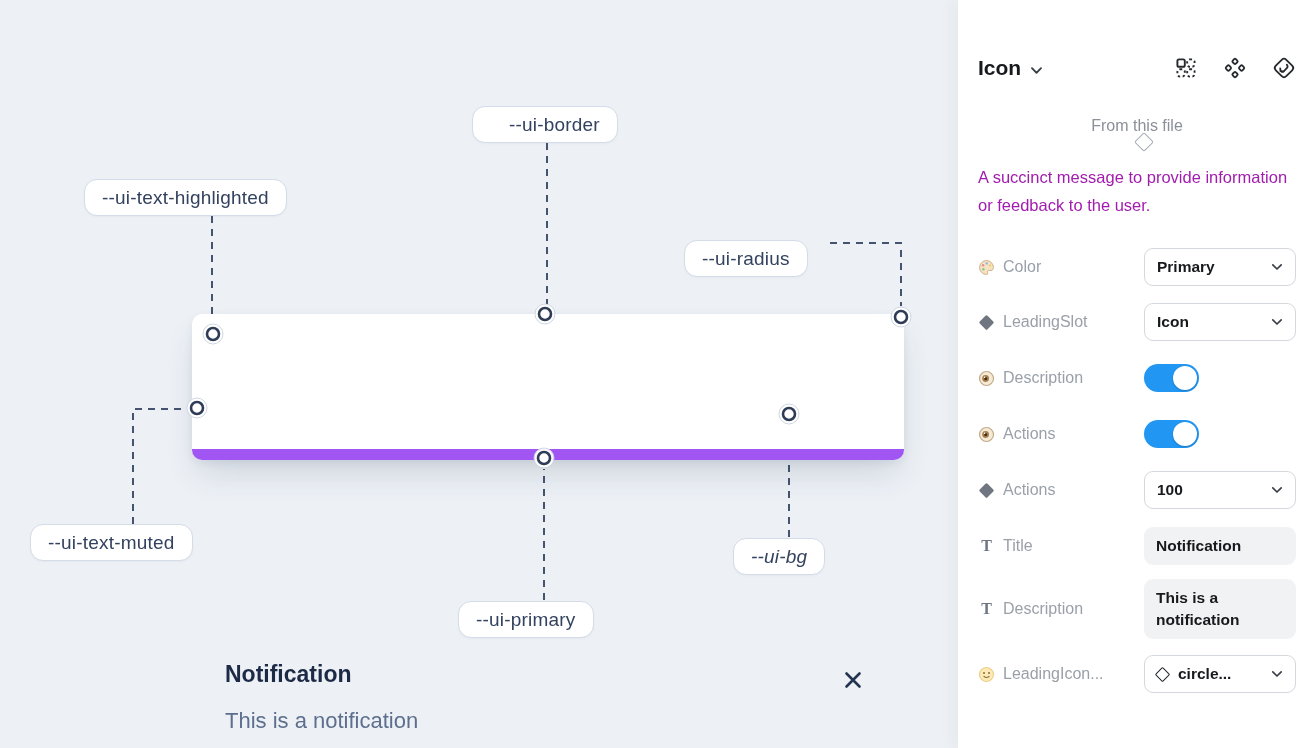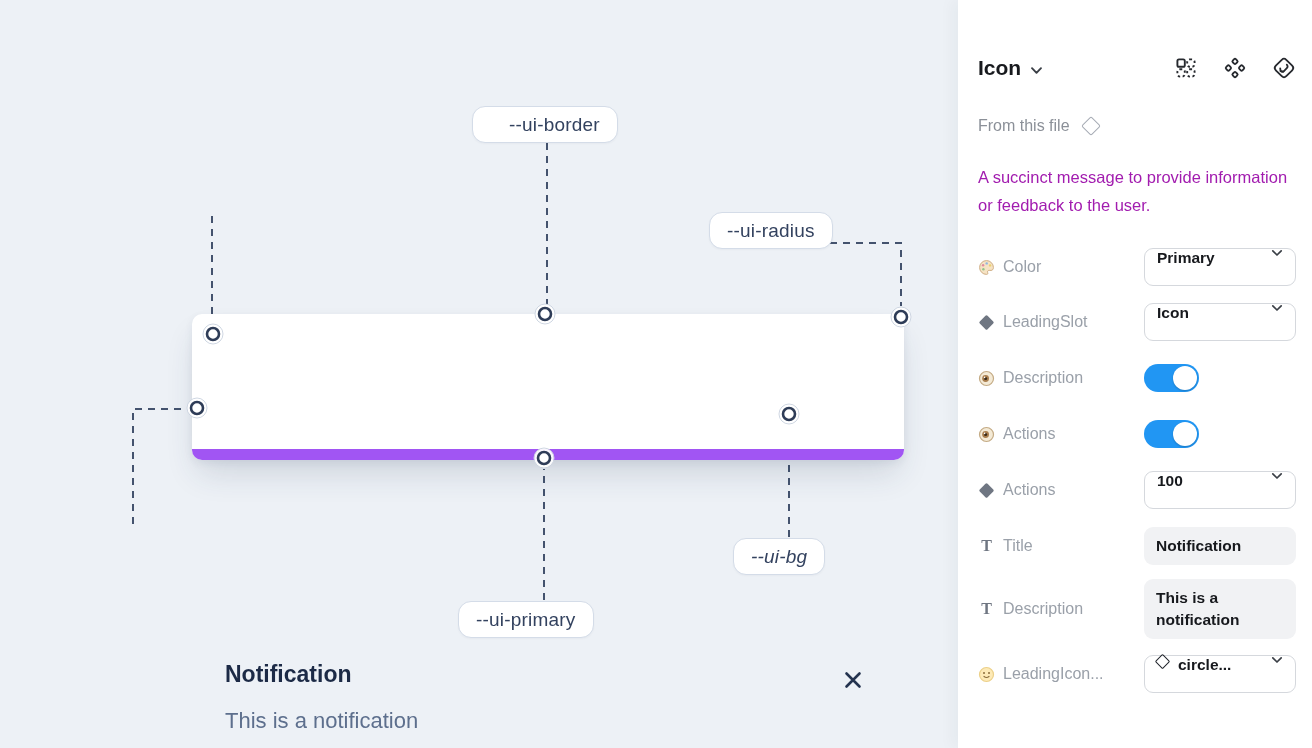--- a/index.html
+++ b/index.html
@@ -31,7 +31,7 @@
   .title-chevron{margin-left:9px;margin-top:4px;}
   .header-icons{margin-left:auto;display:flex;align-items:center;gap:25px;}
   .hicon{width:24px;height:24px;cursor:pointer;}
-  .from-file{top:117px;display:flex;align-items:center;font-size:16px;color:#8b9098;}
+  .from-file{top:117px;display:flex;align-items:center;font-size:16px;color:#8b9098;flex-direction:column;}
   .diamond-outline{width:14px;height:14px;border:1.5px solid #a6abb4;transform:rotate(45deg);
                    border-radius:2px;margin-left:14px;background:#fff;}
   .panel-desc{top:163px;width:328px;font-size:16.5px;line-height:28px;color:#a21caf;}

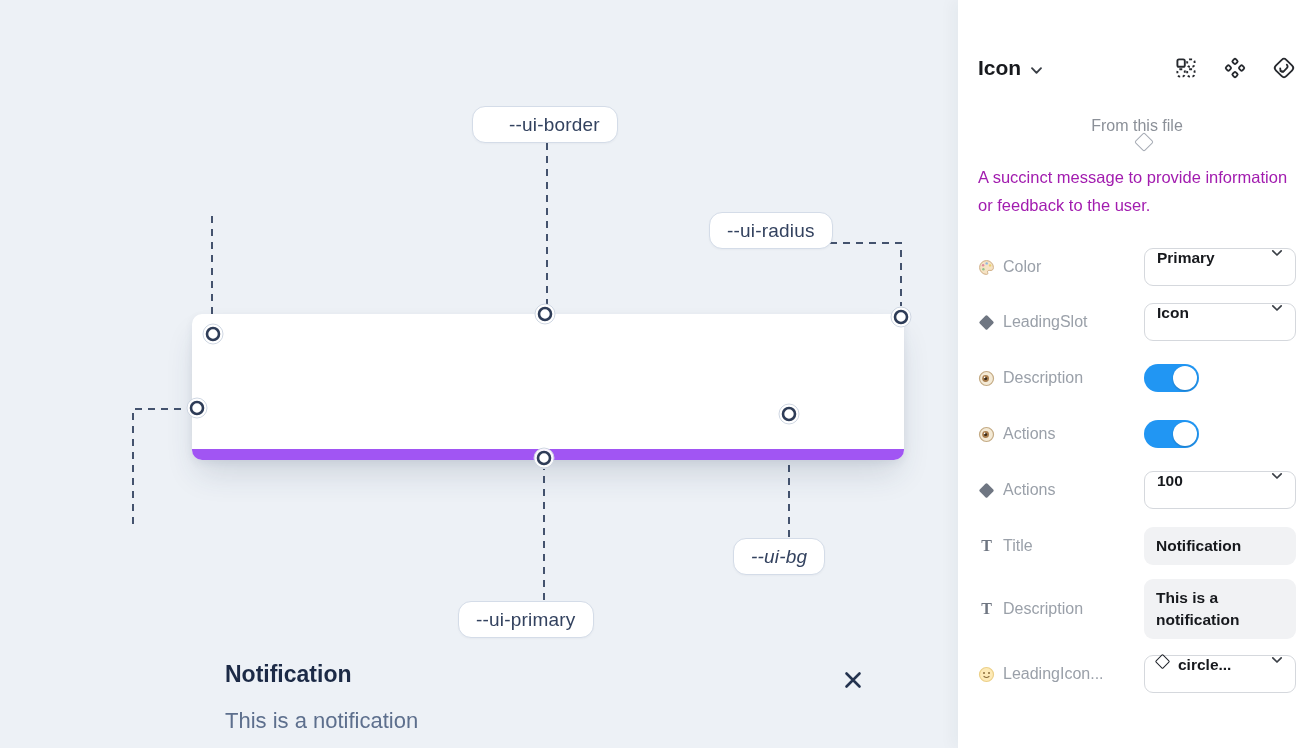--- a/index.html
+++ b/index.html
@@ -104,6 +104,9 @@
     <div class="pill" style="left:472px;top:106px;padding-left:36px;">
         <span>--ui-border</span>
       </div>
+    <div class="pill" style="left:84px;top:179px;">
+        <span>--ui-text-highlighted</span>
+      </div>
     <div class="pill" style="left:684px;top:212px;margin-left:25px;">
         <span>--ui-radius</span>
       </div>

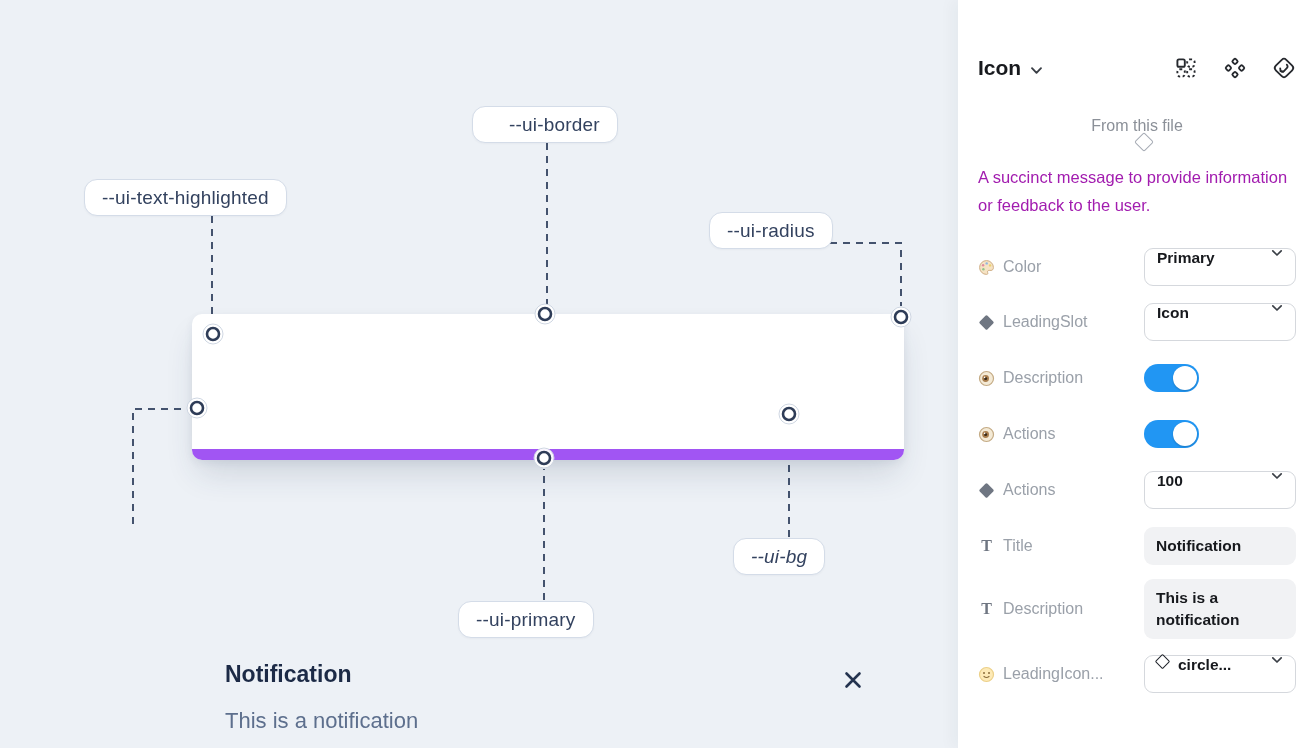--- a/index.html
+++ b/index.html
@@ -107,7 +107,7 @@
     <div class="pill" style="left:84px;top:179px;">
         <span>--ui-text-highlighted</span>
       </div>
-    <div class="pill" style="left:684px;top:212px;margin-left:25px;">
+    <div class="pill" style="left:684px;top:240px;">
         <span>--ui-radius</span>
       </div>
     <div class="pill" style="left:458px;top:601px;text-align:right;">

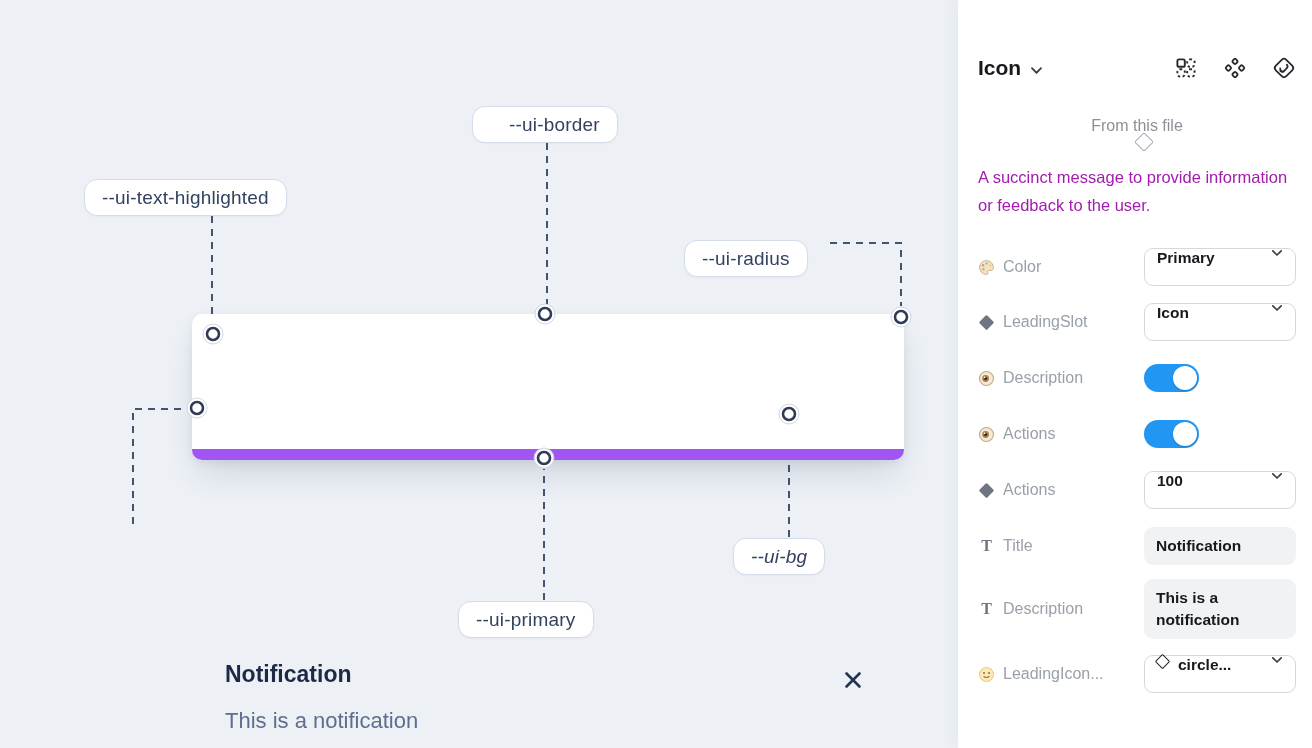--- a/index.html
+++ b/index.html
@@ -44,7 +44,7 @@
 
   .control{width:152px;flex:0 0 152px;}
   .dropdown{height:38px;border:1px solid #d5d8dd;border-radius:9px;background:#fff;
-            display:flex;align-items:flex-start;padding:0 12px;font-size:15.5px;color:#17191d;cursor:pointer;}
+            display:flex;align-items:center;padding:0 12px;font-size:15.5px;color:#17191d;cursor:pointer;}
   .dropdown .dd-chevron{margin-left:auto;}
   .dd-diamond{width:11px;height:11px;border:1.6px solid #20242b;transform:rotate(45deg);
               border-radius:1.5px;margin-right:10px;flex:0 0 auto;}

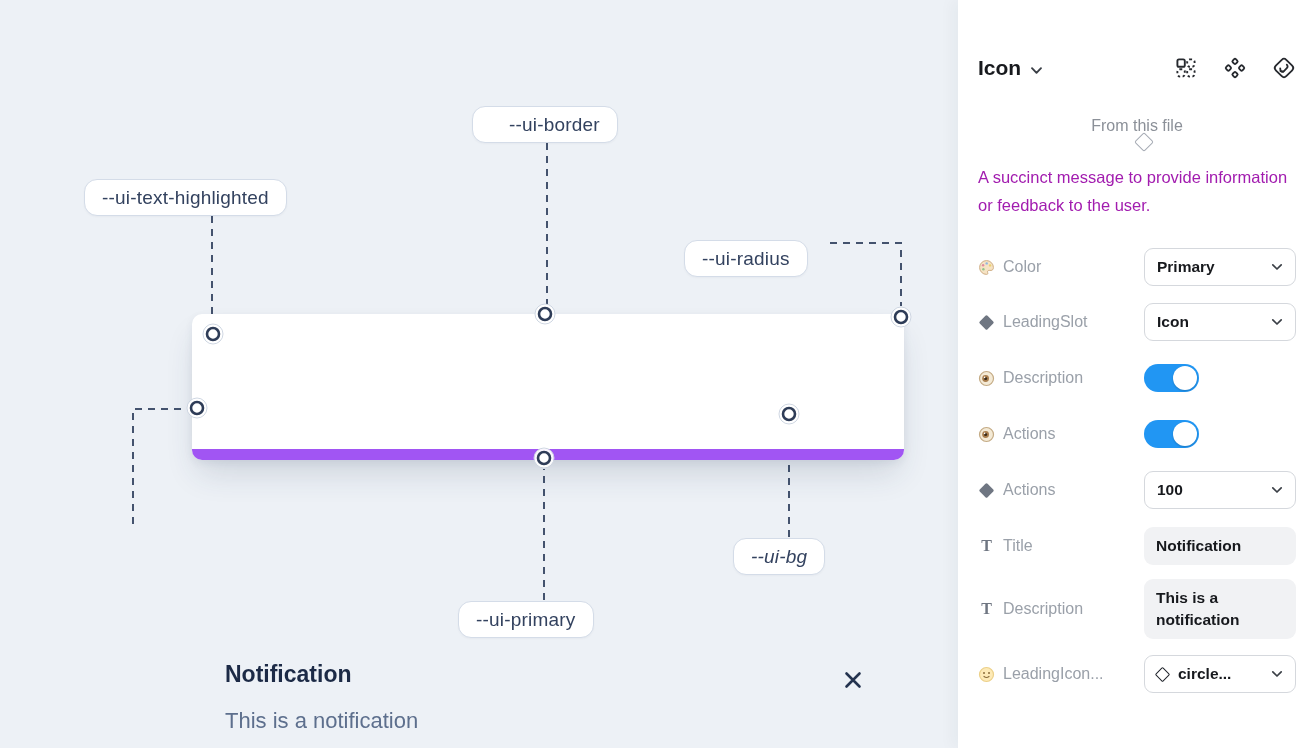--- a/index.html
+++ b/index.html
@@ -110,6 +110,9 @@
     <div class="pill" style="left:684px;top:240px;">
         <span>--ui-radius</span>
       </div>
+    <div class="pill" style="left:30px;top:524px;">
+        <span>--ui-text-muted</span>
+      </div>
     <div class="pill" style="left:458px;top:601px;text-align:right;">
         <span>--ui-primary</span>
       </div>

